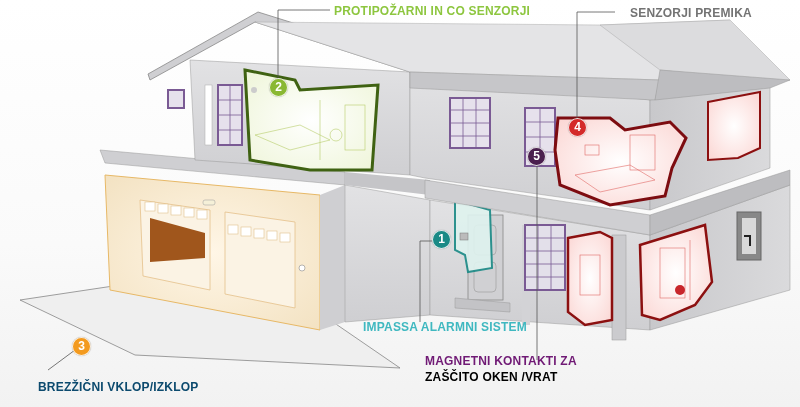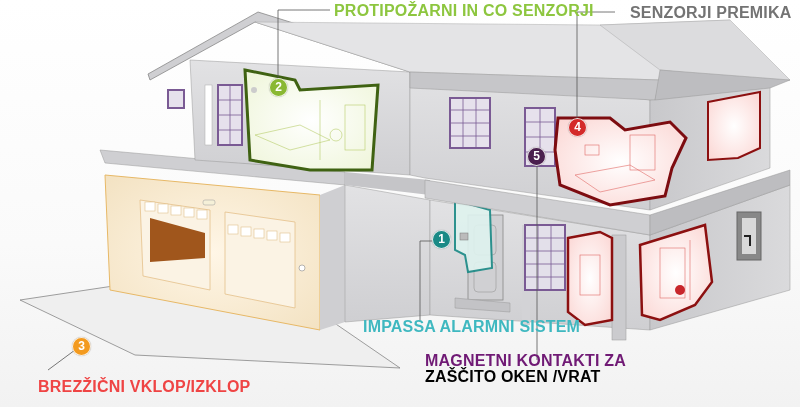--- a/index.html
+++ b/index.html
@@ -10,7 +10,7 @@
   }
   .scene { position:absolute; left:0; top:0; width:800px; height:407px; }
   .label {
-    position:absolute; font-weight:bold; font-size:16px; letter-spacing:0.2px;
+    position:absolute; font-weight:bold; font-size:12px; letter-spacing:0.2px;
     white-space:nowrap; line-height:14px;
   }
   .badge {

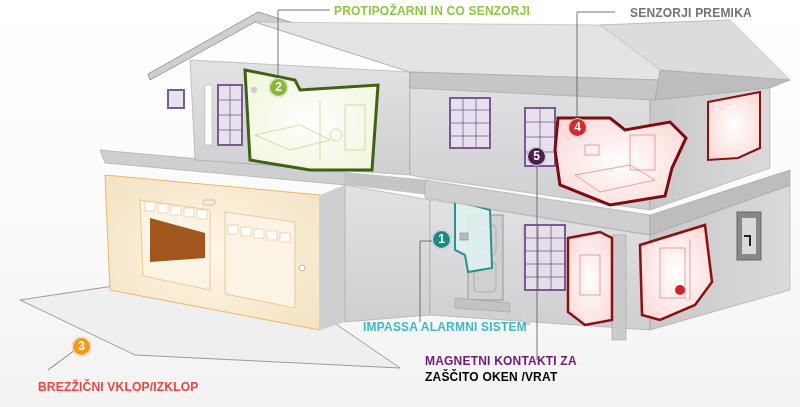--- a/index.html
+++ b/index.html
@@ -201,6 +201,6 @@
 <div class="label" style="left:340px;top:320px;color:#3fb8c0;padding-left:23px;">IMPASSA ALARMNI SISTEM</div>
 <div class="label" style="left:425px;top:354px;color:#701a75;">MAGNETNI KONTAKTI ZA</div>
 <div class="label" style="left:425px;top:370px;color:#000000;">ZAŠČITO OKEN /VRAT</div>
-<div class="label" style="left:38px;top:380px;color:#ef4444;text-align:center;">BREZŽIČNI VKLOP/IZKLOP</div>
+<div class="label" style="left:38px;top:380px;color:#0c4a6e;text-align:center;">BREZŽIČNI VKLOP/IZKLOP</div>
 
 </body></html>

